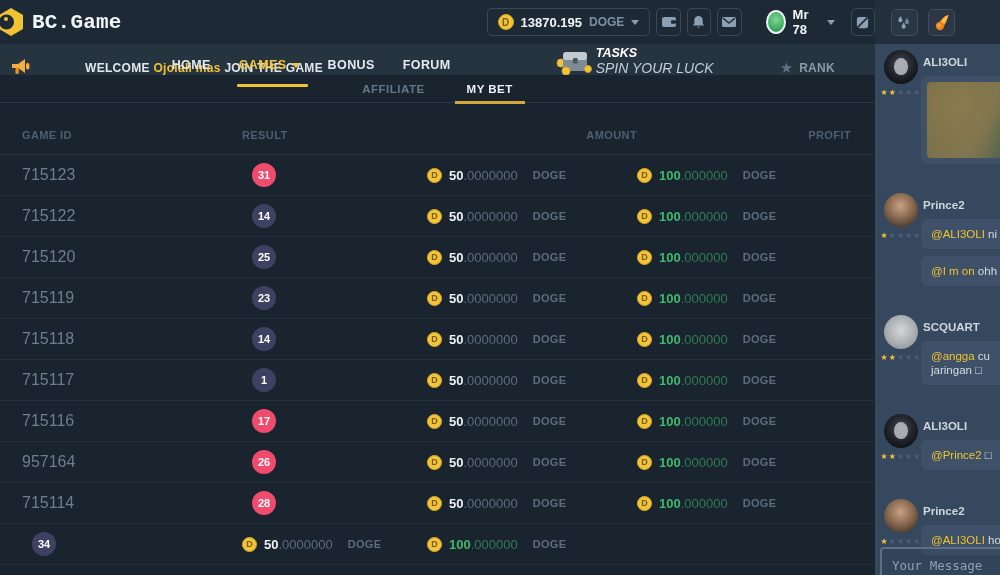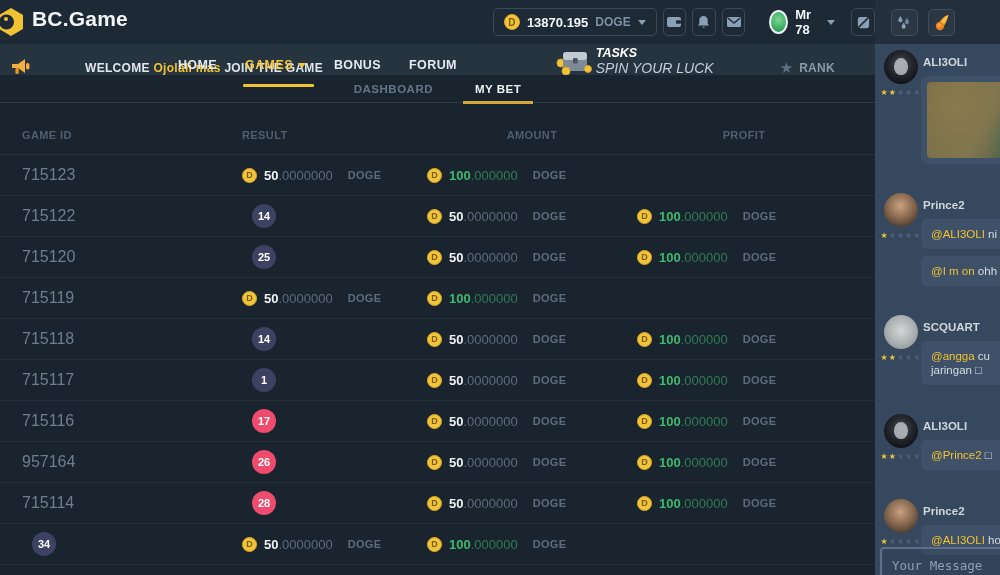--- a/index.html
+++ b/index.html
@@ -13,7 +13,7 @@
   
   .topnav { height:44px; background:#1d2a36; display:flex; align-items:center;
     padding:0 0 0 2px; flex-shrink:0; }
-  .logo { display:flex; cursor:pointer; }
+  .logo { display:flex; align-items:center; cursor:pointer;font-family:Liberation Mono, monospace; }
   .logo svg { margin-left:-6px; }
   .brand { color:#f4f7fa; font-size:21px; font-weight:bold; letter-spacing:.2px; margin-left:6px; }
   .navmenu { display:flex; margin-left:36px; height:44px; }

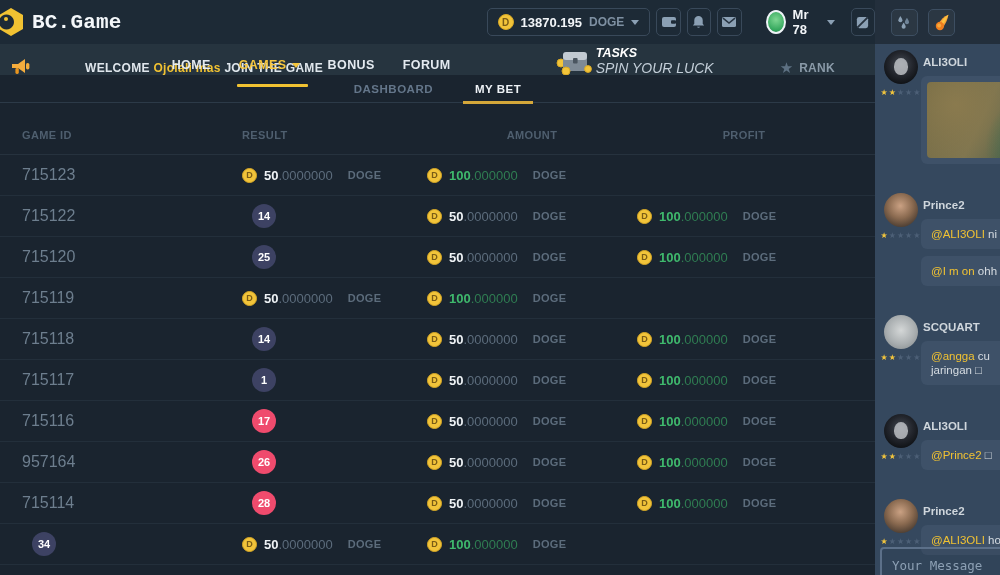--- a/index.html
+++ b/index.html
@@ -230,7 +230,7 @@
 
     <div class="tabbar">
       <div class="tab">
-          <span>DASHBOARD</span>
+          <span>AFFILIATE</span>
         </div>
       <div class="tab active">
           <span>MY BET</span>

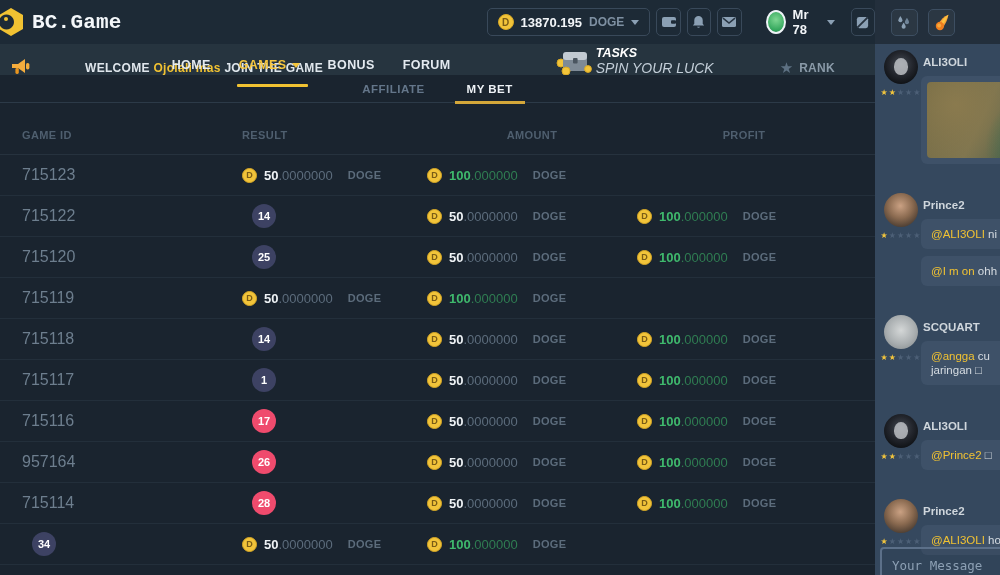--- a/index.html
+++ b/index.html
@@ -71,7 +71,7 @@
     align-items:center; padding-left:22px; padding-right:24px; }
   .thead { height:52px; align-items:end; padding-bottom:13px; border-bottom:1px solid #26323e; }
   .thead span { font-size:11px; color:#4f5f6f; font-weight:bold; letter-spacing:.4px; }
-  .thead .hc { text-align:center; }
+  .thead .hc { text-align:right; }
   .trow { height:41px; border-bottom:1px solid #232f3b; cursor:pointer; }
   .f-gameid { color:#6d7e8e; font-size:16px; }
   .badge { width:24px; height:24px; border-radius:50%; display:inline-flex; align-items:center;

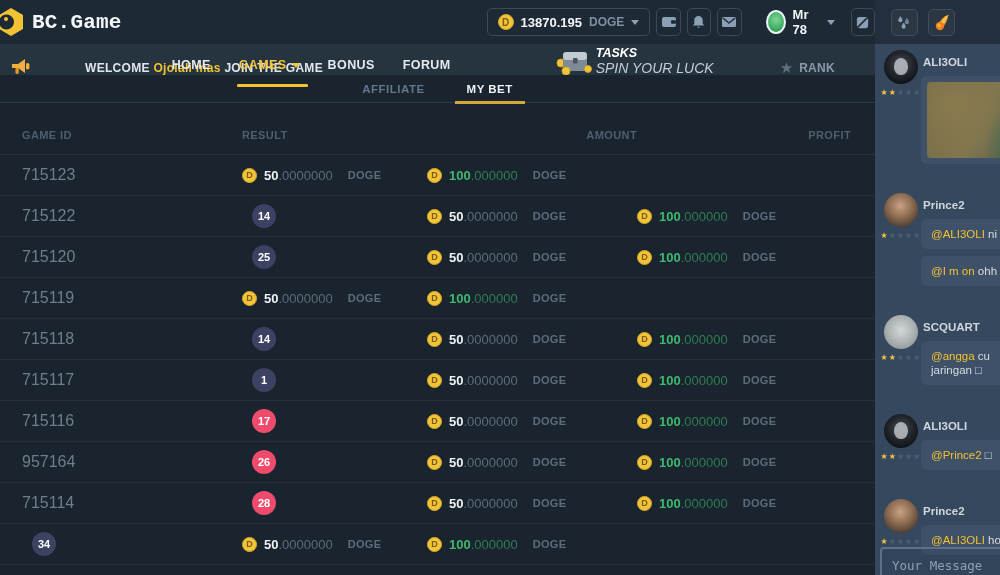--- a/index.html
+++ b/index.html
@@ -247,6 +247,7 @@
       <div>
   <div class="trow">
     <div class="f-gameid">715123</div>
+    <div><span class="badge f-badge red">31</span></div>
     <div class="money">
       <span class="coin">D</span>
       <span class="val"><span class="int f-amt-int">50</span><span class="dec f-amt-dec">.0000000</span></span>

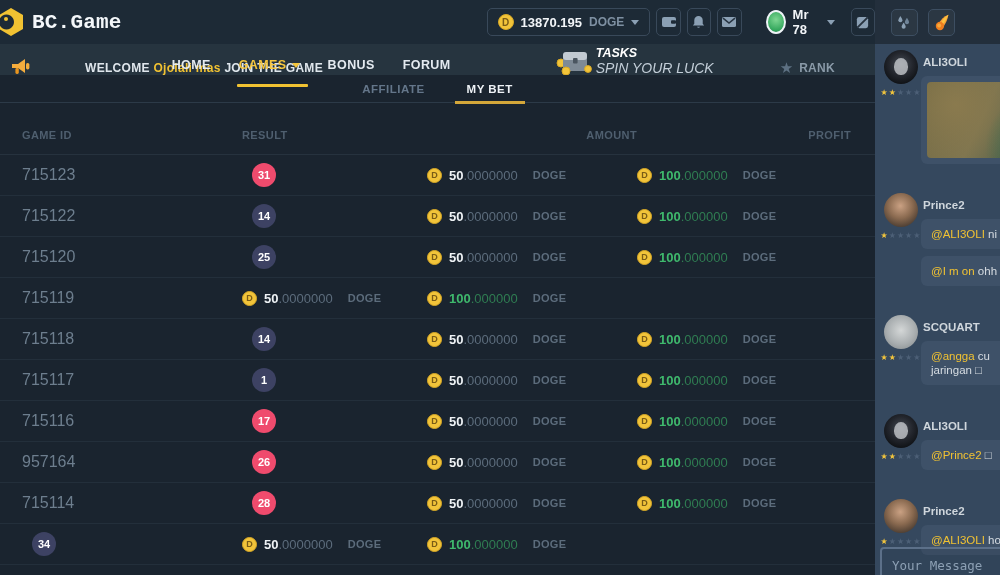--- a/index.html
+++ b/index.html
@@ -292,6 +292,7 @@
 
   <div class="trow">
     <div class="f-gameid">715119</div>
+    <div><span class="badge f-badge dark">23</span></div>
     <div class="money">
       <span class="coin">D</span>
       <span class="val"><span class="int f-amt-int">50</span><span class="dec f-amt-dec">.0000000</span></span>

